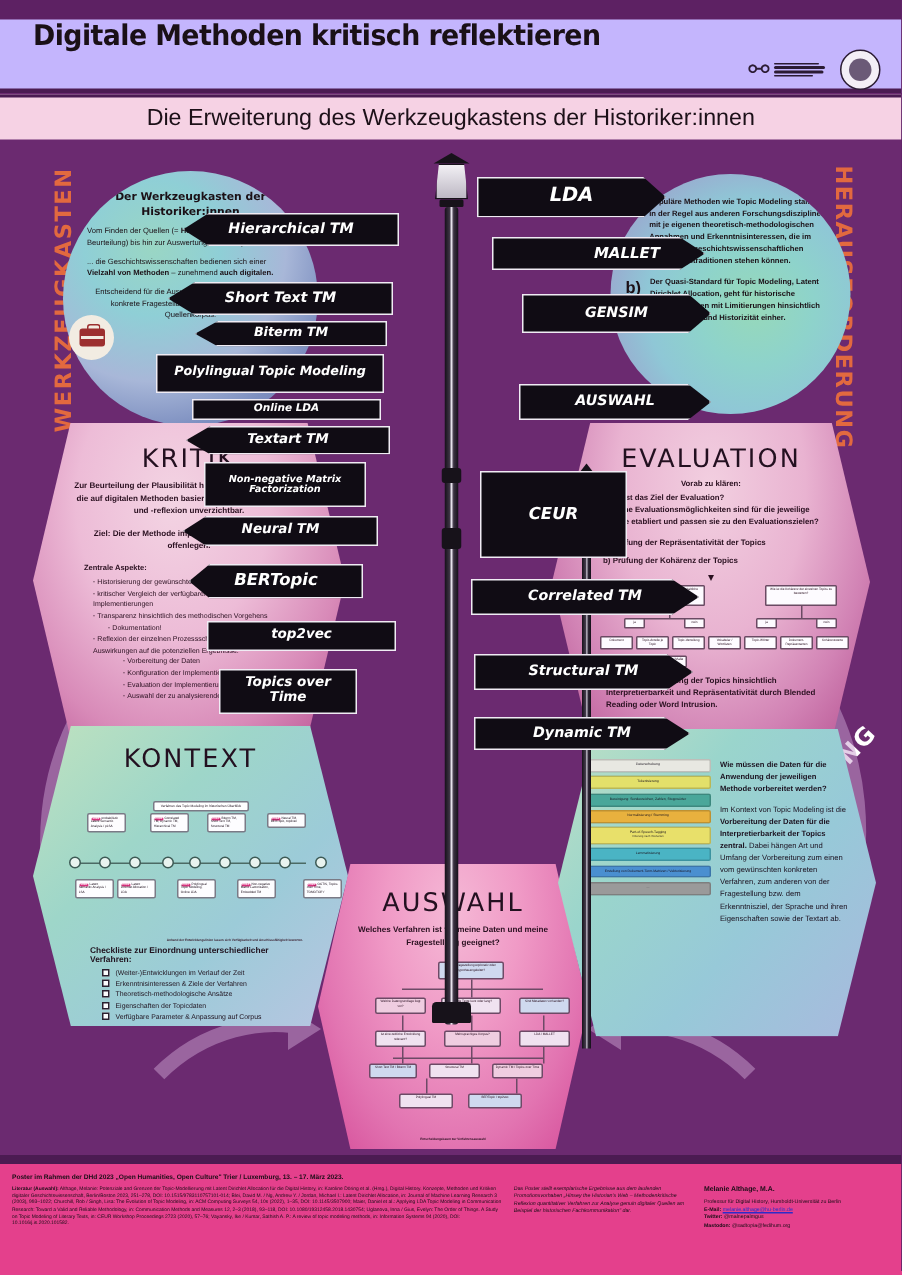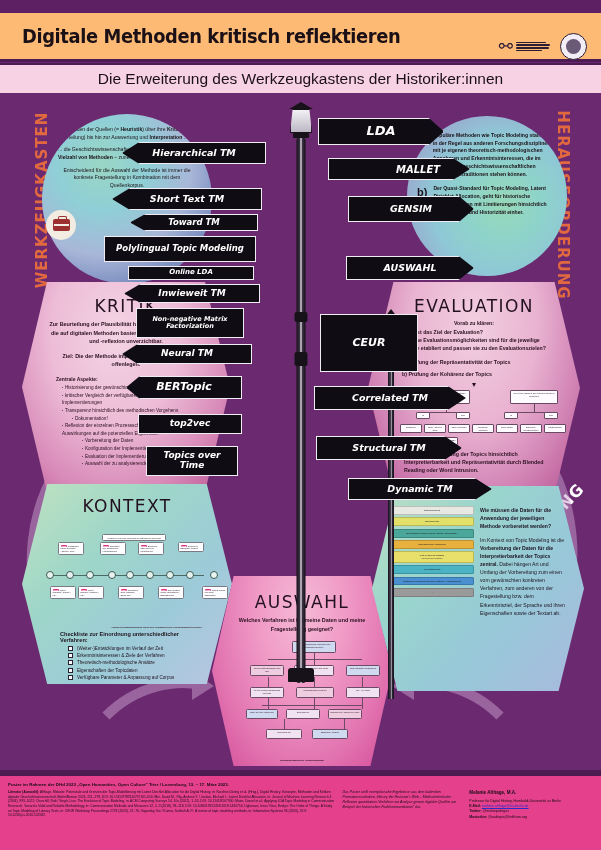--- a/index.html
+++ b/index.html
@@ -21,7 +21,7 @@
   .topbar { position:absolute; left:0; top:0; width:601px; height:13px; background:#5d2163; }
   .titlebar {
     position:absolute; left:0; top:13px; width:601px; height:49px;
-    background:#fdba74; display:flex; align-items:center;
+    background:#c4b5fd; display:flex; 
     border-bottom:3px solid #4b1b52;
   }
   .main-title {

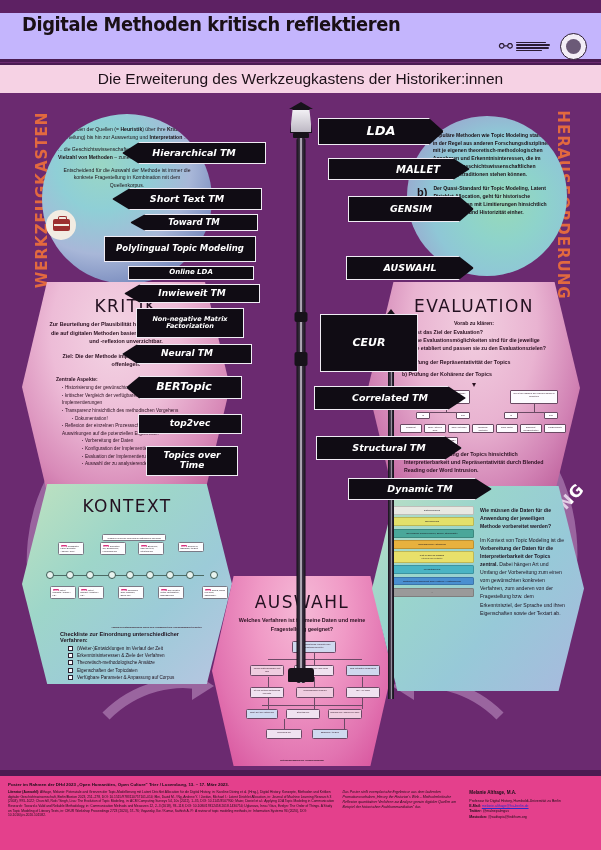--- a/index.html
+++ b/index.html
@@ -322,6 +322,10 @@
 
     <div class="circle-panel" id="werkzeug-circle">
       <div class="circ-inner">
+        <div class="circ-title">
+          <span>Der Werkzeugkasten der</span><br>
+          <span>Historiker:innen</span>
+        </div>
         <div class="circ-body">
           <p><span>Vom Finden der Quellen (= </span><b>Heuristik</b><span>) über ihre </span><b>Kritik</b><span> (= Beurteilung) bis hin zur Auswertung und </span><b>Interpretation</b><span> ...</span></p>
           <p><span>... die Geschichtswissenschaften bedienen sich einer </span><b>Vielzahl von Methoden</b><span> – zunehmend </span><b>auch digitalen.</b></p>

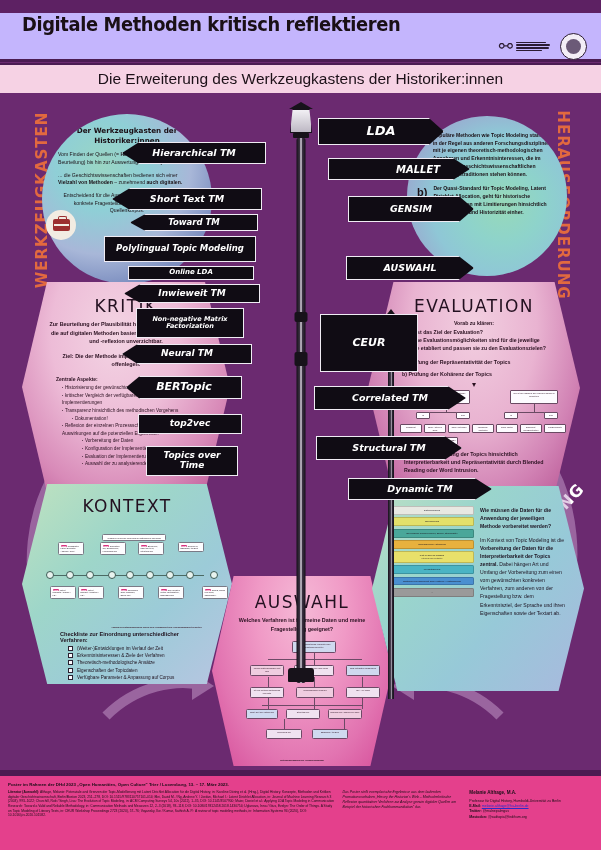--- a/index.html
+++ b/index.html
@@ -535,7 +535,7 @@
           <span>Short Text TM</span>
         </div>
         <div class="sign arrow-l" style="left: 130px; top: 118px; width: 128px; height: 17px; font-size: 8.5px;">
-          <span>Toward TM</span>
+          <span>Biterm TM</span>
         </div>
         <div class="sign plain" style="left: 104px; top: 140px; width: 152px; height: 26px; font-size: 8.5px;">
           <span>Polylingual Topic Modeling</span>

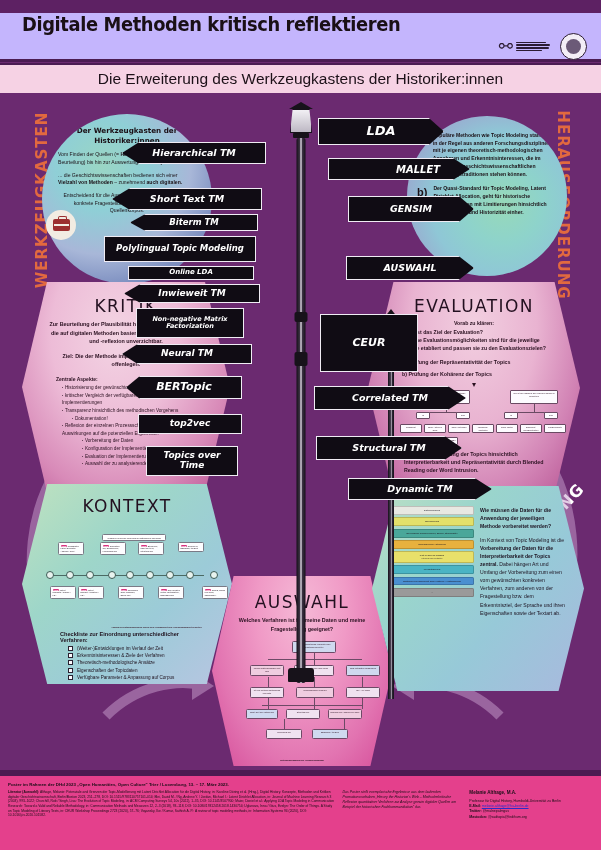--- a/index.html
+++ b/index.html
@@ -544,7 +544,7 @@
           <span>Online LDA</span>
         </div>
         <div class="sign arrow-l" style="left: 124px; top: 188px; width: 136px; height: 19px; font-size: 9px;">
-          <span>Inwieweit TM</span>
+          <span>Textart TM</span>
         </div>
         <div class="sign plain" style="left: 136px; top: 212px; width: 108px; height: 30px; font-size: 6.5px;">
           <span>Non-negative Matrix Factorization</span>

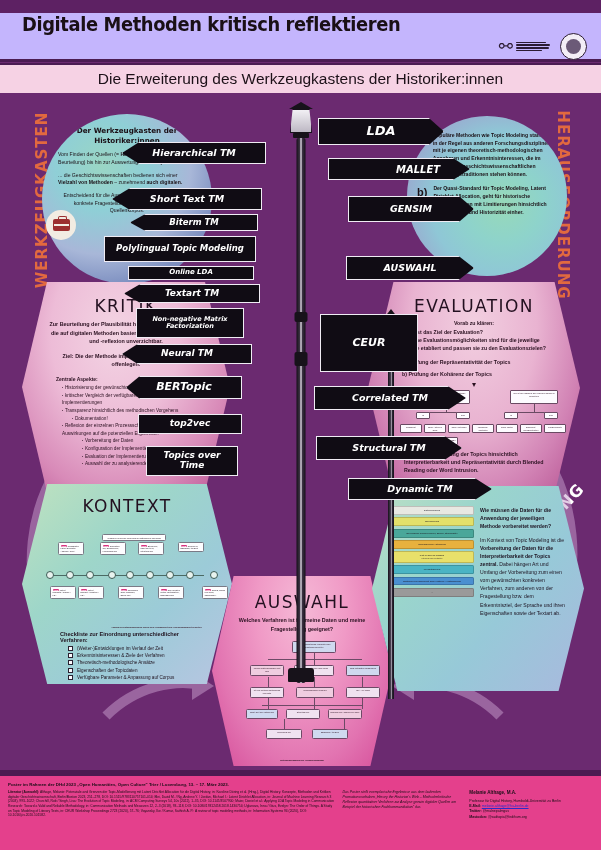--- a/index.html
+++ b/index.html
@@ -555,7 +555,7 @@
         <div class="sign arrow-l" style="left: 126px; top: 280px; width: 116px; height: 23px; font-size: 11px;">
           <span>BERTopic</span>
         </div>
-        <div class="sign plain" style="left: 138px; top: 318px; width: 104px; height: 20px; font-size: 9px;">
+        <div class="sign plain" style="left: 138px; top: 318px; width: 126px; height: 20px; font-size: 9px;">
           <span>top2vec</span>
         </div>
         <div class="sign plain" style="left: 146px; top: 350px; width: 92px; height: 30px; font-size: 9px;">

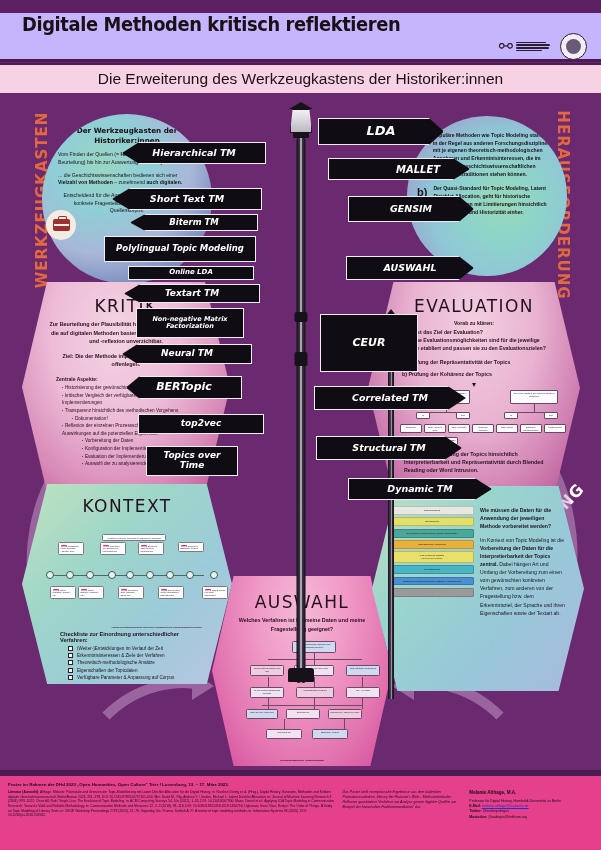--- a/index.html
+++ b/index.html
@@ -582,7 +582,7 @@
         <div class="sign arrow-r" style="left: 316px; top: 340px; width: 146px; height: 24px; font-size: 9.5px;">
           <span>Structural TM</span>
         </div>
-        <div class="sign arrow-r" style="left: 316px; top: 382px; width: 144px; height: 22px; font-size: 9.5px; margin-left: 32px;">
+        <div class="sign arrow-r" style="left: 316px; top: 382px; width: 144px; height: 22px; font-size: 9.5px;">
           <span>Dynamic TM</span>
         </div>
       </div>

